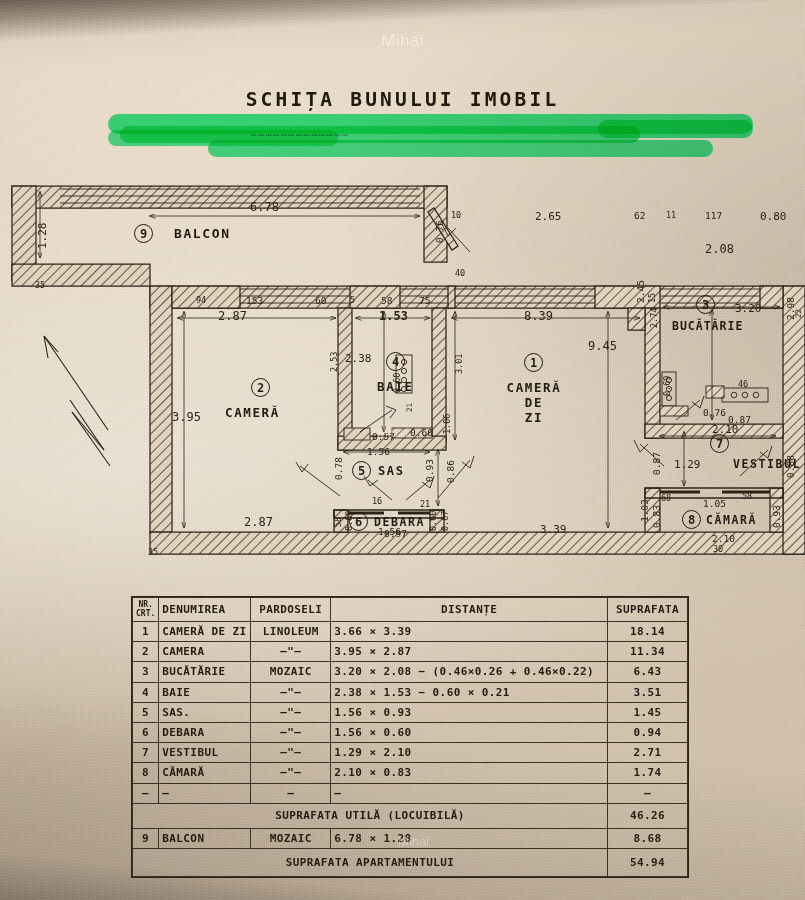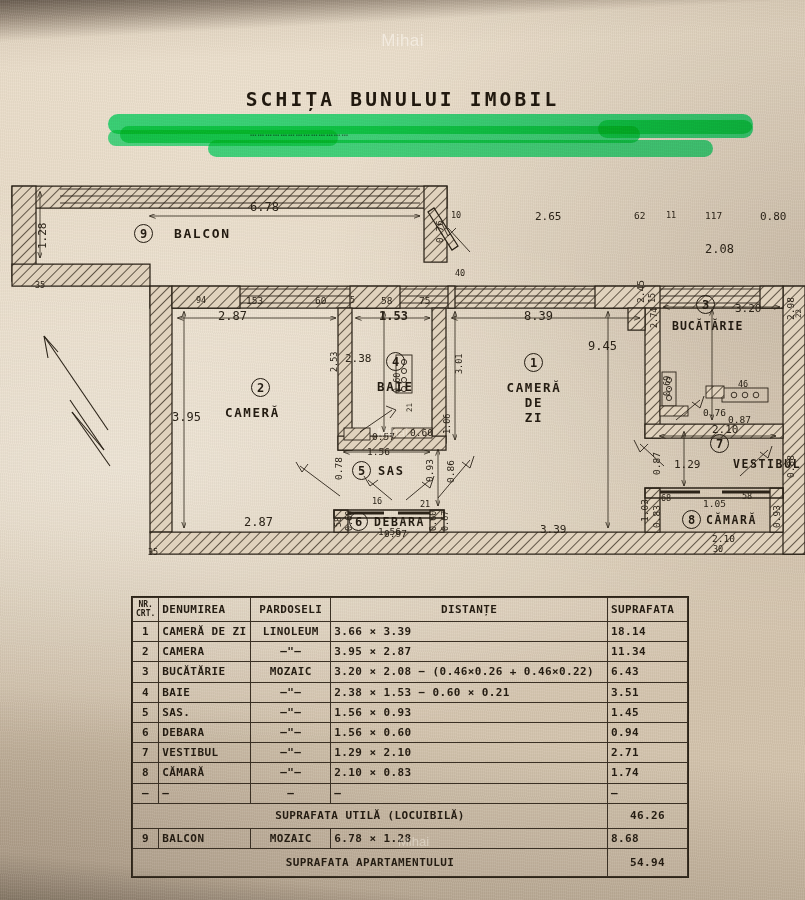--- a/index.html
+++ b/index.html
@@ -162,7 +162,7 @@
   .c-den  { width: 92px; text-align: left; }
   .c-par  { width: 80px; text-align: center; }
   .c-dist { text-align: left; padding-left: 7px; font-size: 12.5px; letter-spacing: .6px; }
-  .c-sup  { width: 80px; text-align: left; font-size: 13px; }
+  .c-sup  { width: 80px; text-align: center; font-size: 13px; }
   .hdr-nr { font-size: 8px; line-height: 1.05; letter-spacing: 0; }
   .sum-row td { text-align: center; font-size: 13.5px; letter-spacing: 1.2px; }
   .sup-val { font-size: 14px; }

